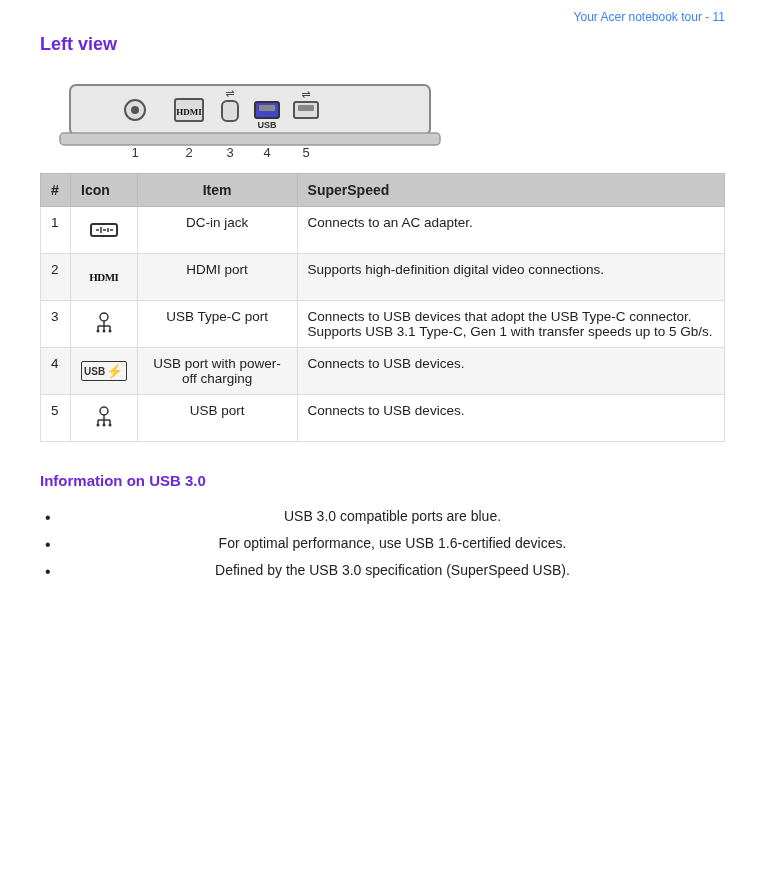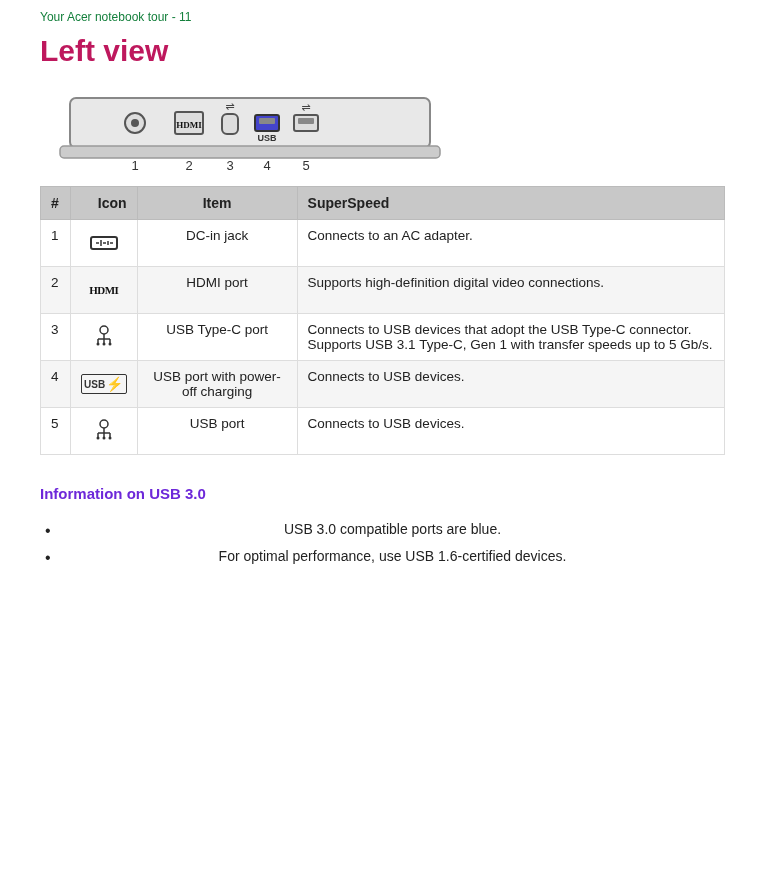--- a/index.html
+++ b/index.html
@@ -13,8 +13,9 @@
       padding: 10px 40px 40px 40px;
     }
     .page-header {
+      text-align: right;
       font-size: 12px;
-      color: #15803d;
+      color: #3b82f6;
       margin-bottom: 10px;
     }
     .section-title {

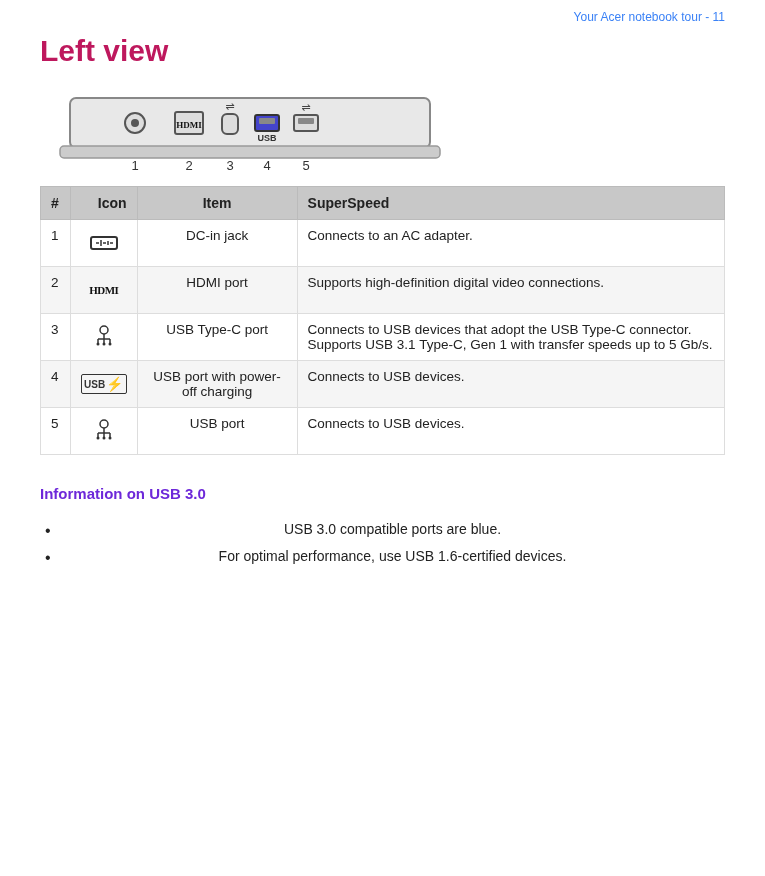--- a/index.html
+++ b/index.html
@@ -19,9 +19,9 @@
       margin-bottom: 10px;
     }
     .section-title {
-      font-size: 30px;
-      font-weight: bold;
-      color: #be185d;
+      font-size: 18px;
+      font-weight: bold;
+      color: #6d28d9;
       margin-bottom: 20px;
     }
     table {

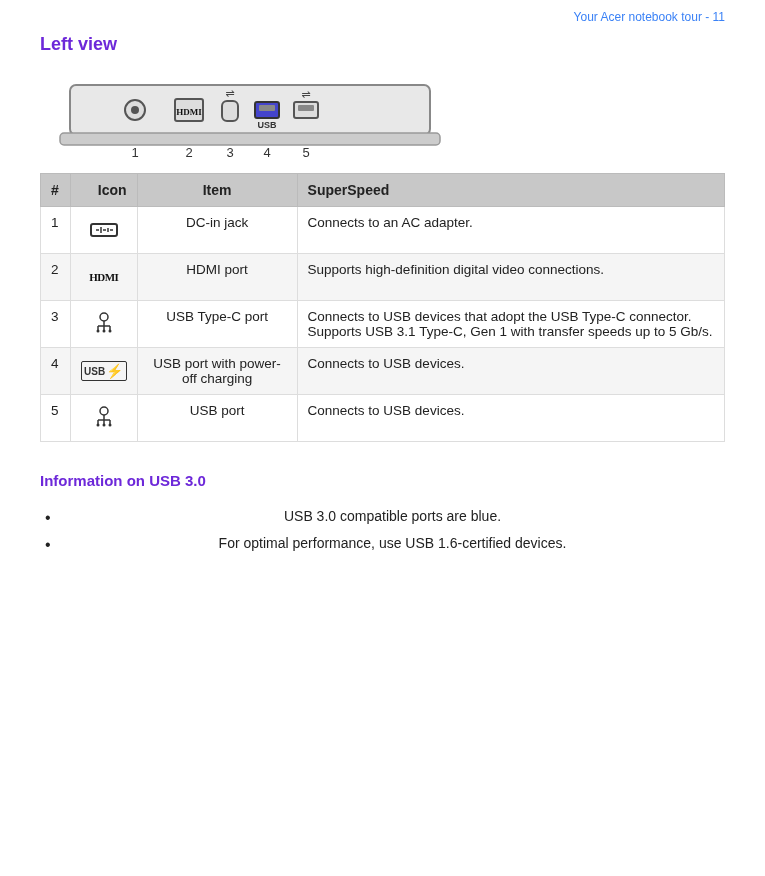--- a/index.html
+++ b/index.html
@@ -55,7 +55,7 @@
       font-size: 13.5px;
     }
     .col-num { width: 30px; }
-    .col-icon { width: 60px; text-align: right; }
+    .col-icon { width: 60px; text-align: left; }
     .col-item { width: 160px; text-align: center; }
     .col-desc { }
     .icon-cell {

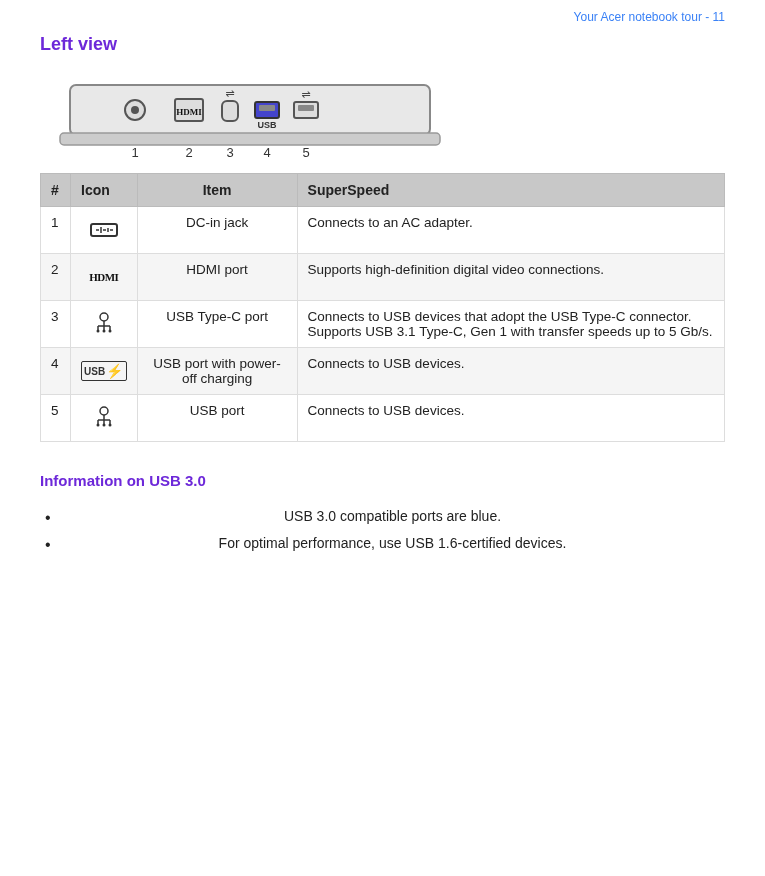--- a/index.html
+++ b/index.html
@@ -248,6 +248,7 @@
 <ul class="bullet-list" id="bullet-list">
 <li>USB 3.0 compatible ports are blue.</li>
     <li>For optimal performance, use USB 1.6-certified devices.</li>
+    <li>Defined by the USB 3.0 specification (SuperSpeed USB).</li>
   </ul>
 
 </body></html>

